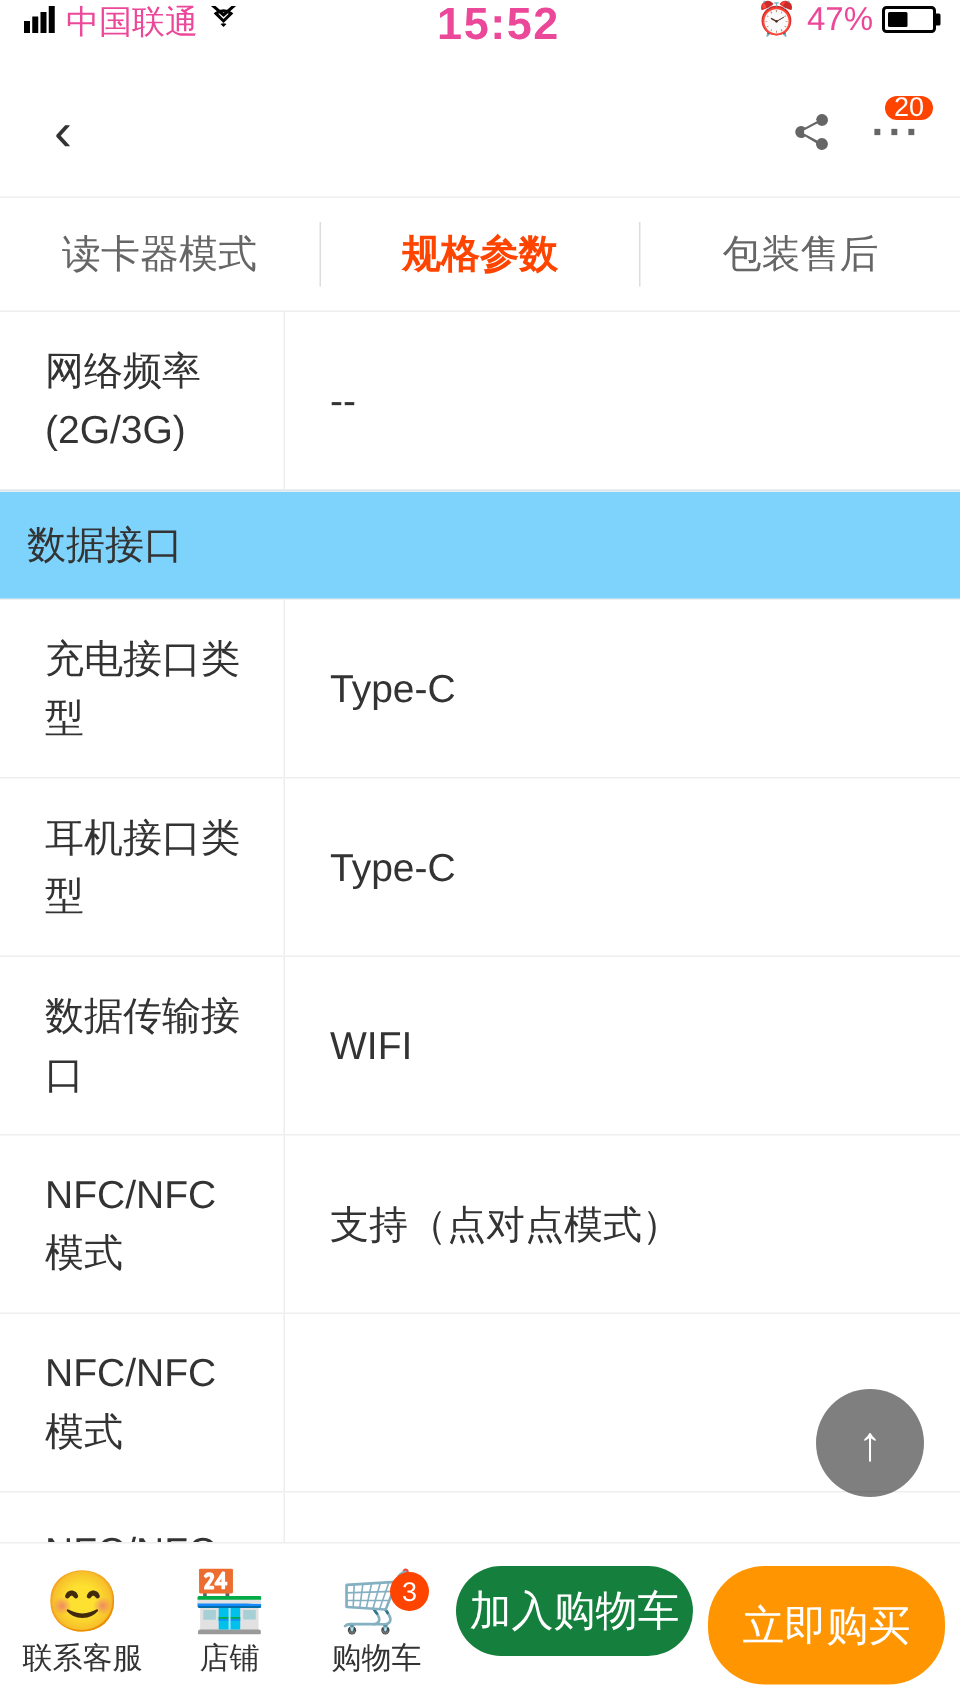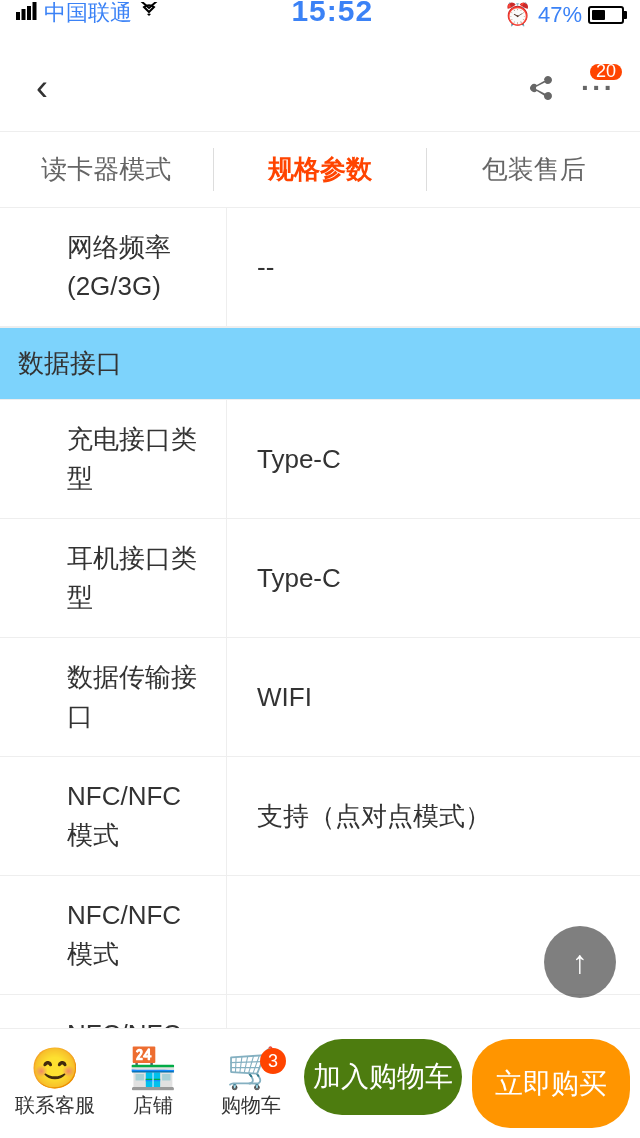--- a/index.html
+++ b/index.html
@@ -18,11 +18,11 @@
       height: 44px;
       background: #fff;
       display: flex;
-      align-items: flex-end;
+      align-items: flex-start;
       justify-content: space-between;
-      padding: 16px 16px;
+      padding: 0 16px;
       font-size: 24px;
-      color: #3b82f6;
+      color: #ec4899;
     }
     .status-left {
       display: flex;

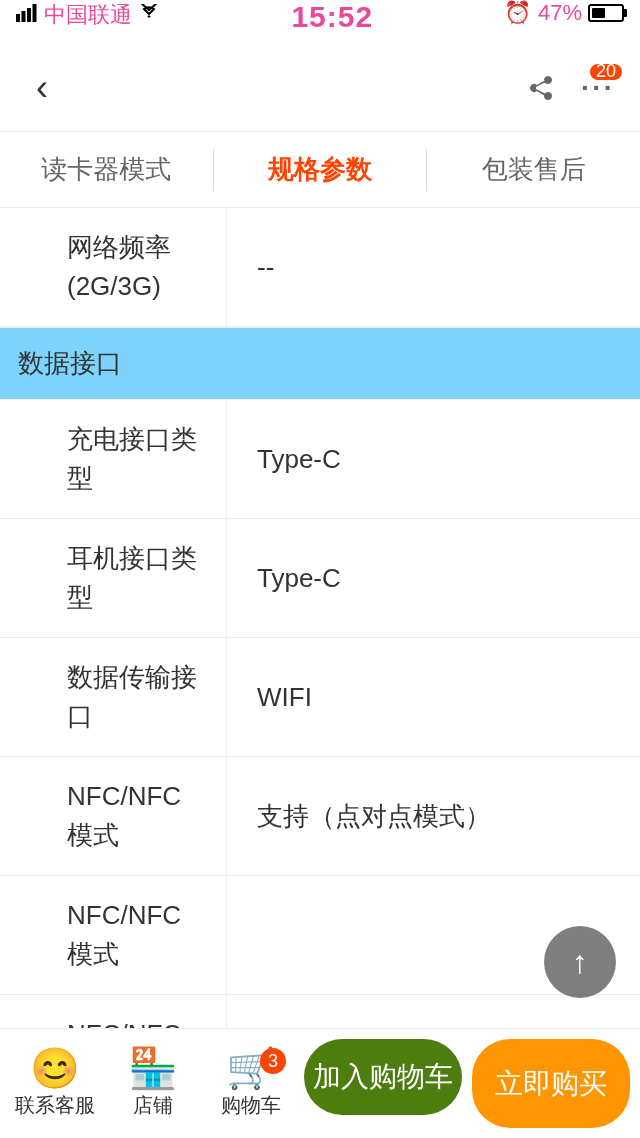--- a/index.html
+++ b/index.html
@@ -220,7 +220,6 @@
       border-right: 1px solid #eee;
       display: flex;
       align-items: center;
-      margin-left: 37px;
     }
     .spec-value {
       flex: 1;

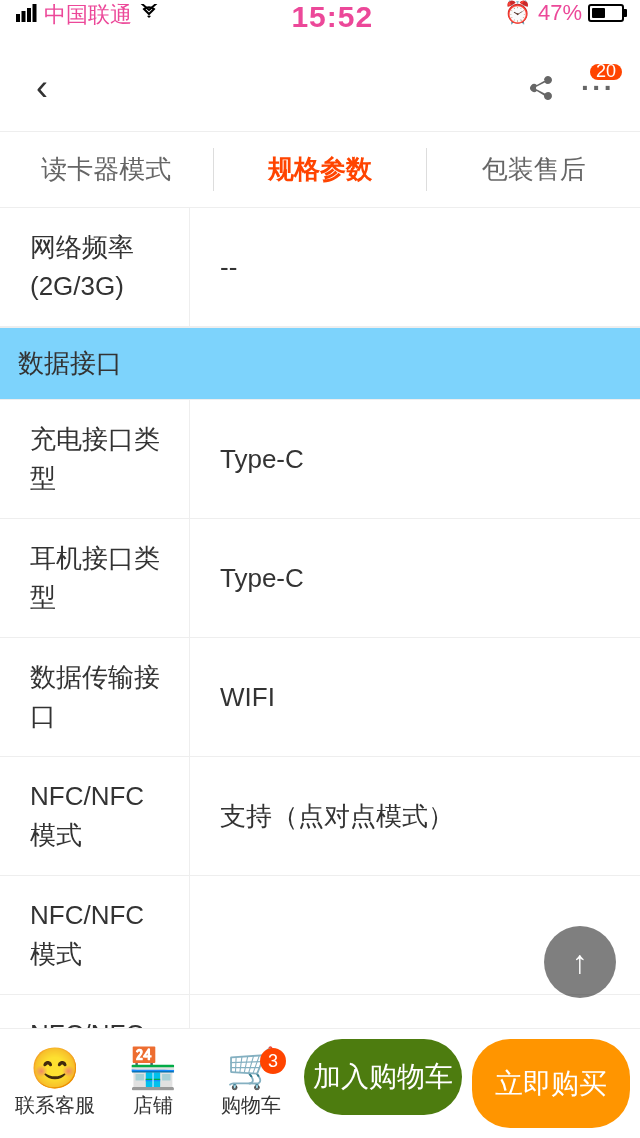--- a/index.html
+++ b/index.html
@@ -284,8 +284,8 @@
     }
     .btn-cart {
       flex: 1;
-      height: 76px;
-      background: #4d7c0f;
+      height: 60px;
+      background: #15803d;
       border: none;
       border-radius: 38px;
       color: #fff;

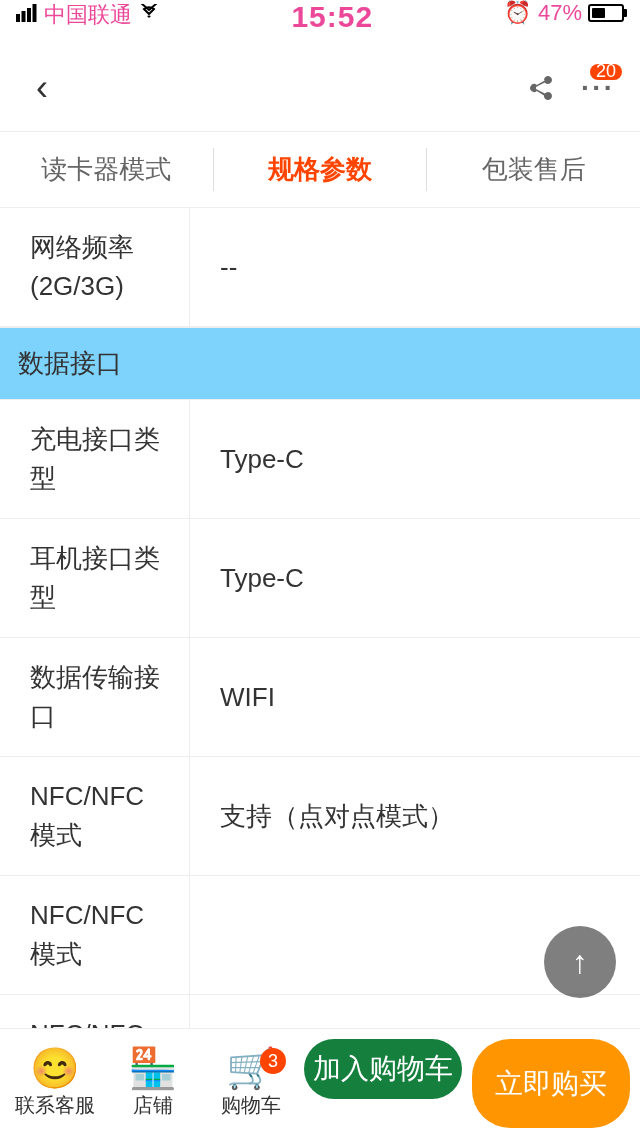--- a/index.html
+++ b/index.html
@@ -297,7 +297,7 @@
     }
     .btn-buy {
       flex: 1;
-      height: 89px;
+      height: 79px;
       background: #ff9500;
       border: none;
       border-radius: 38px;

